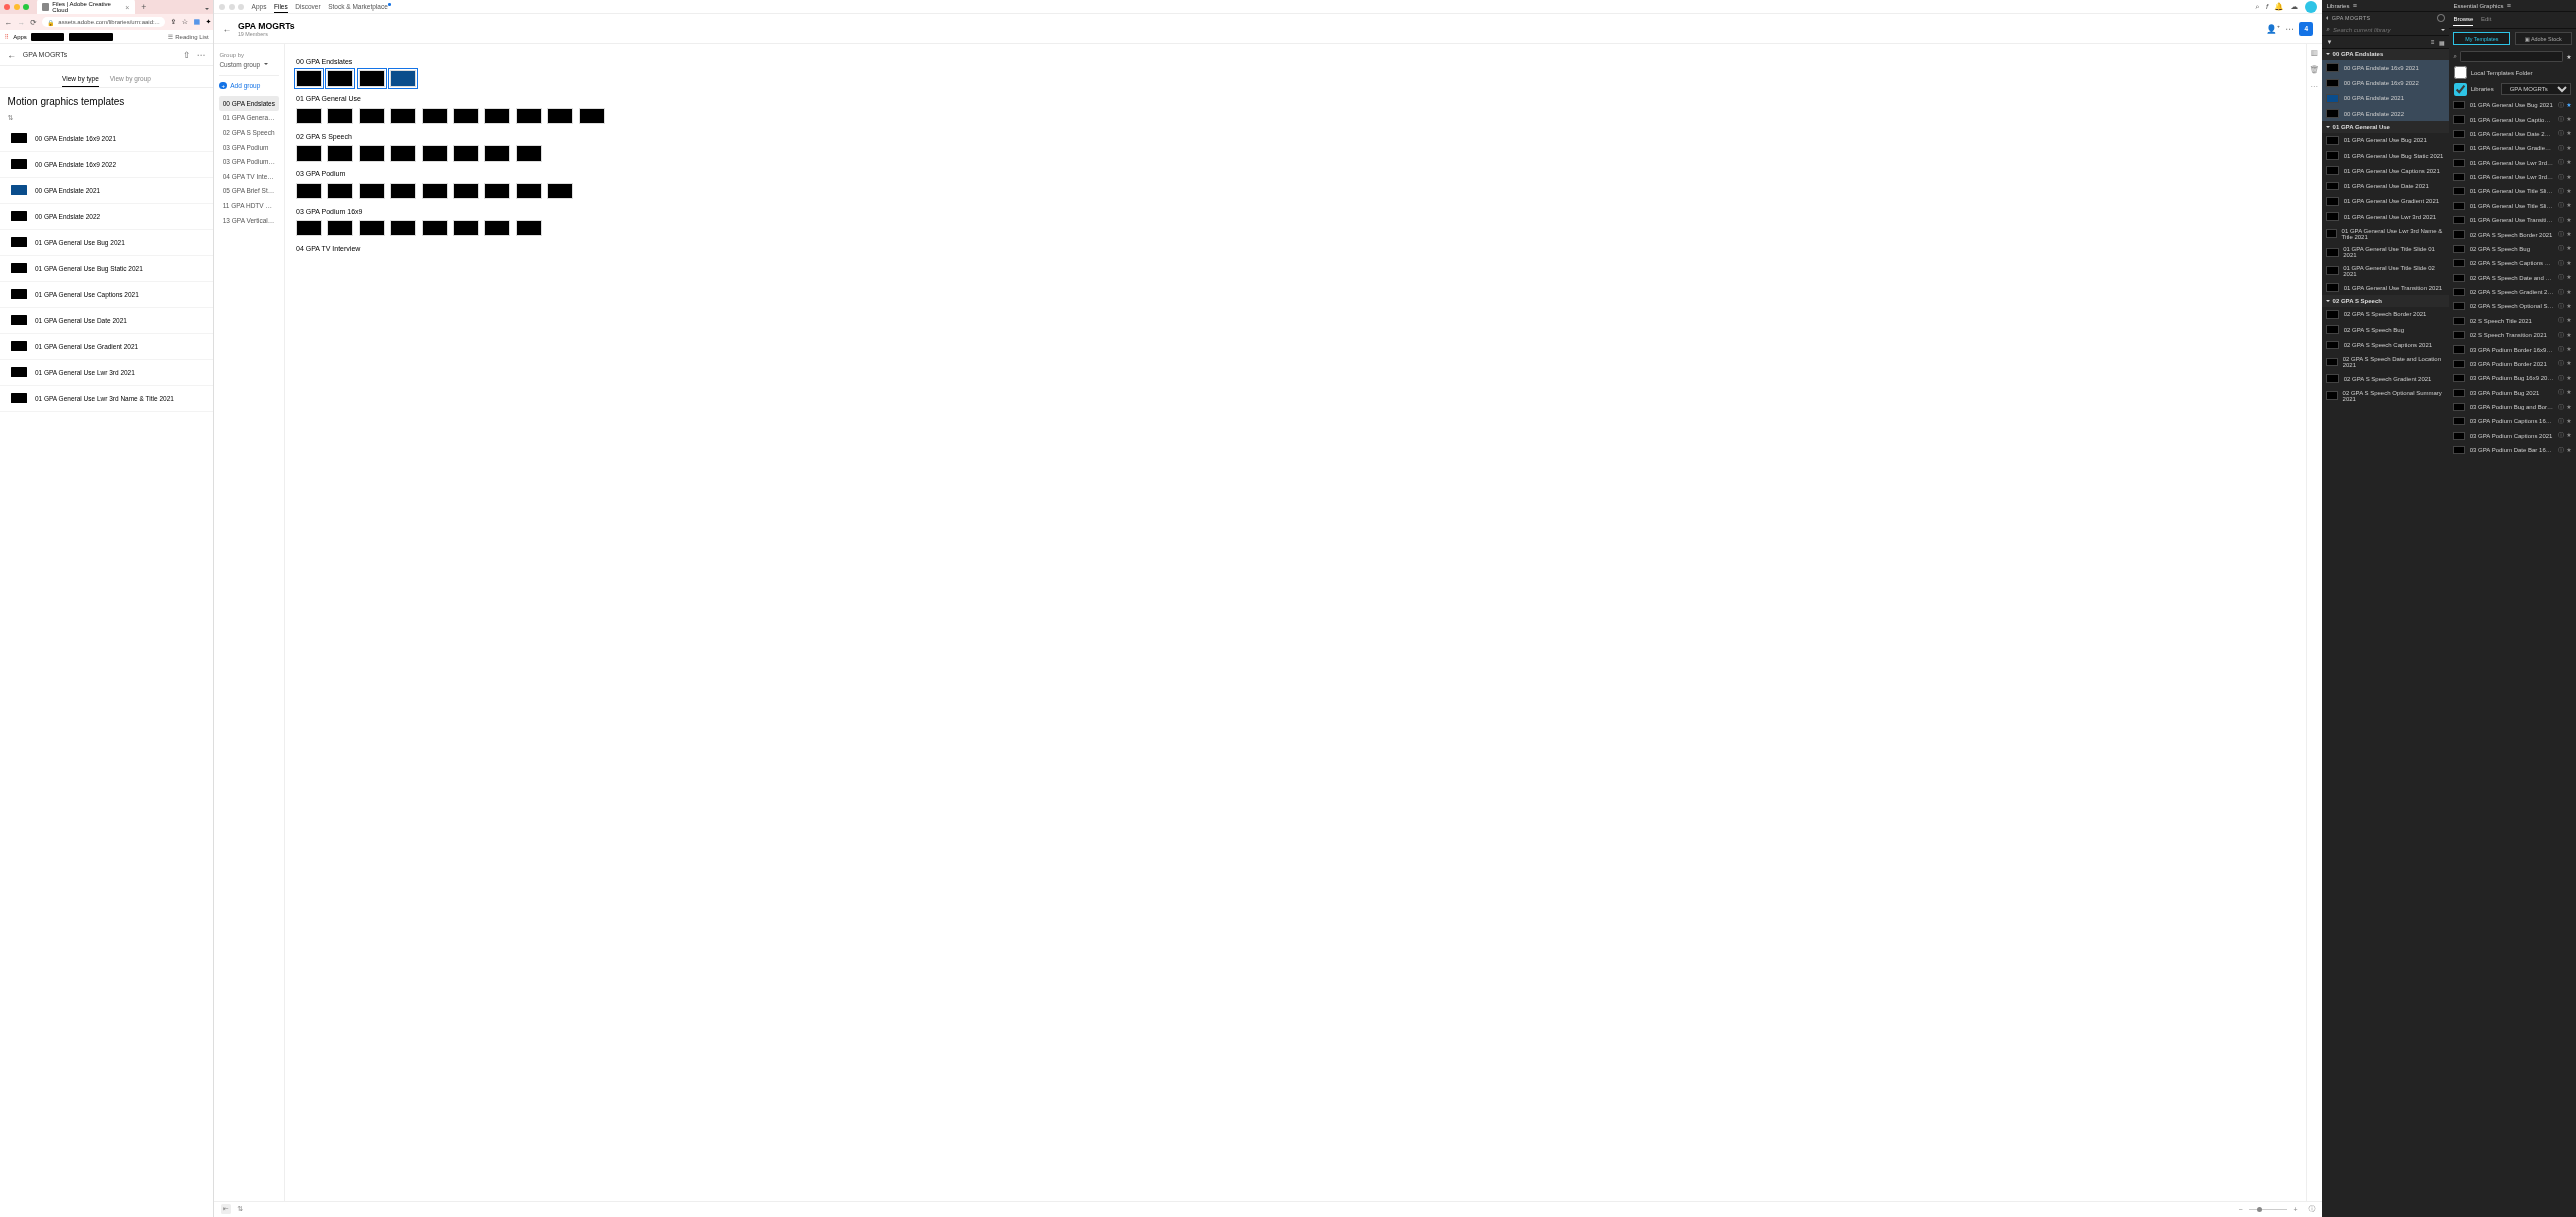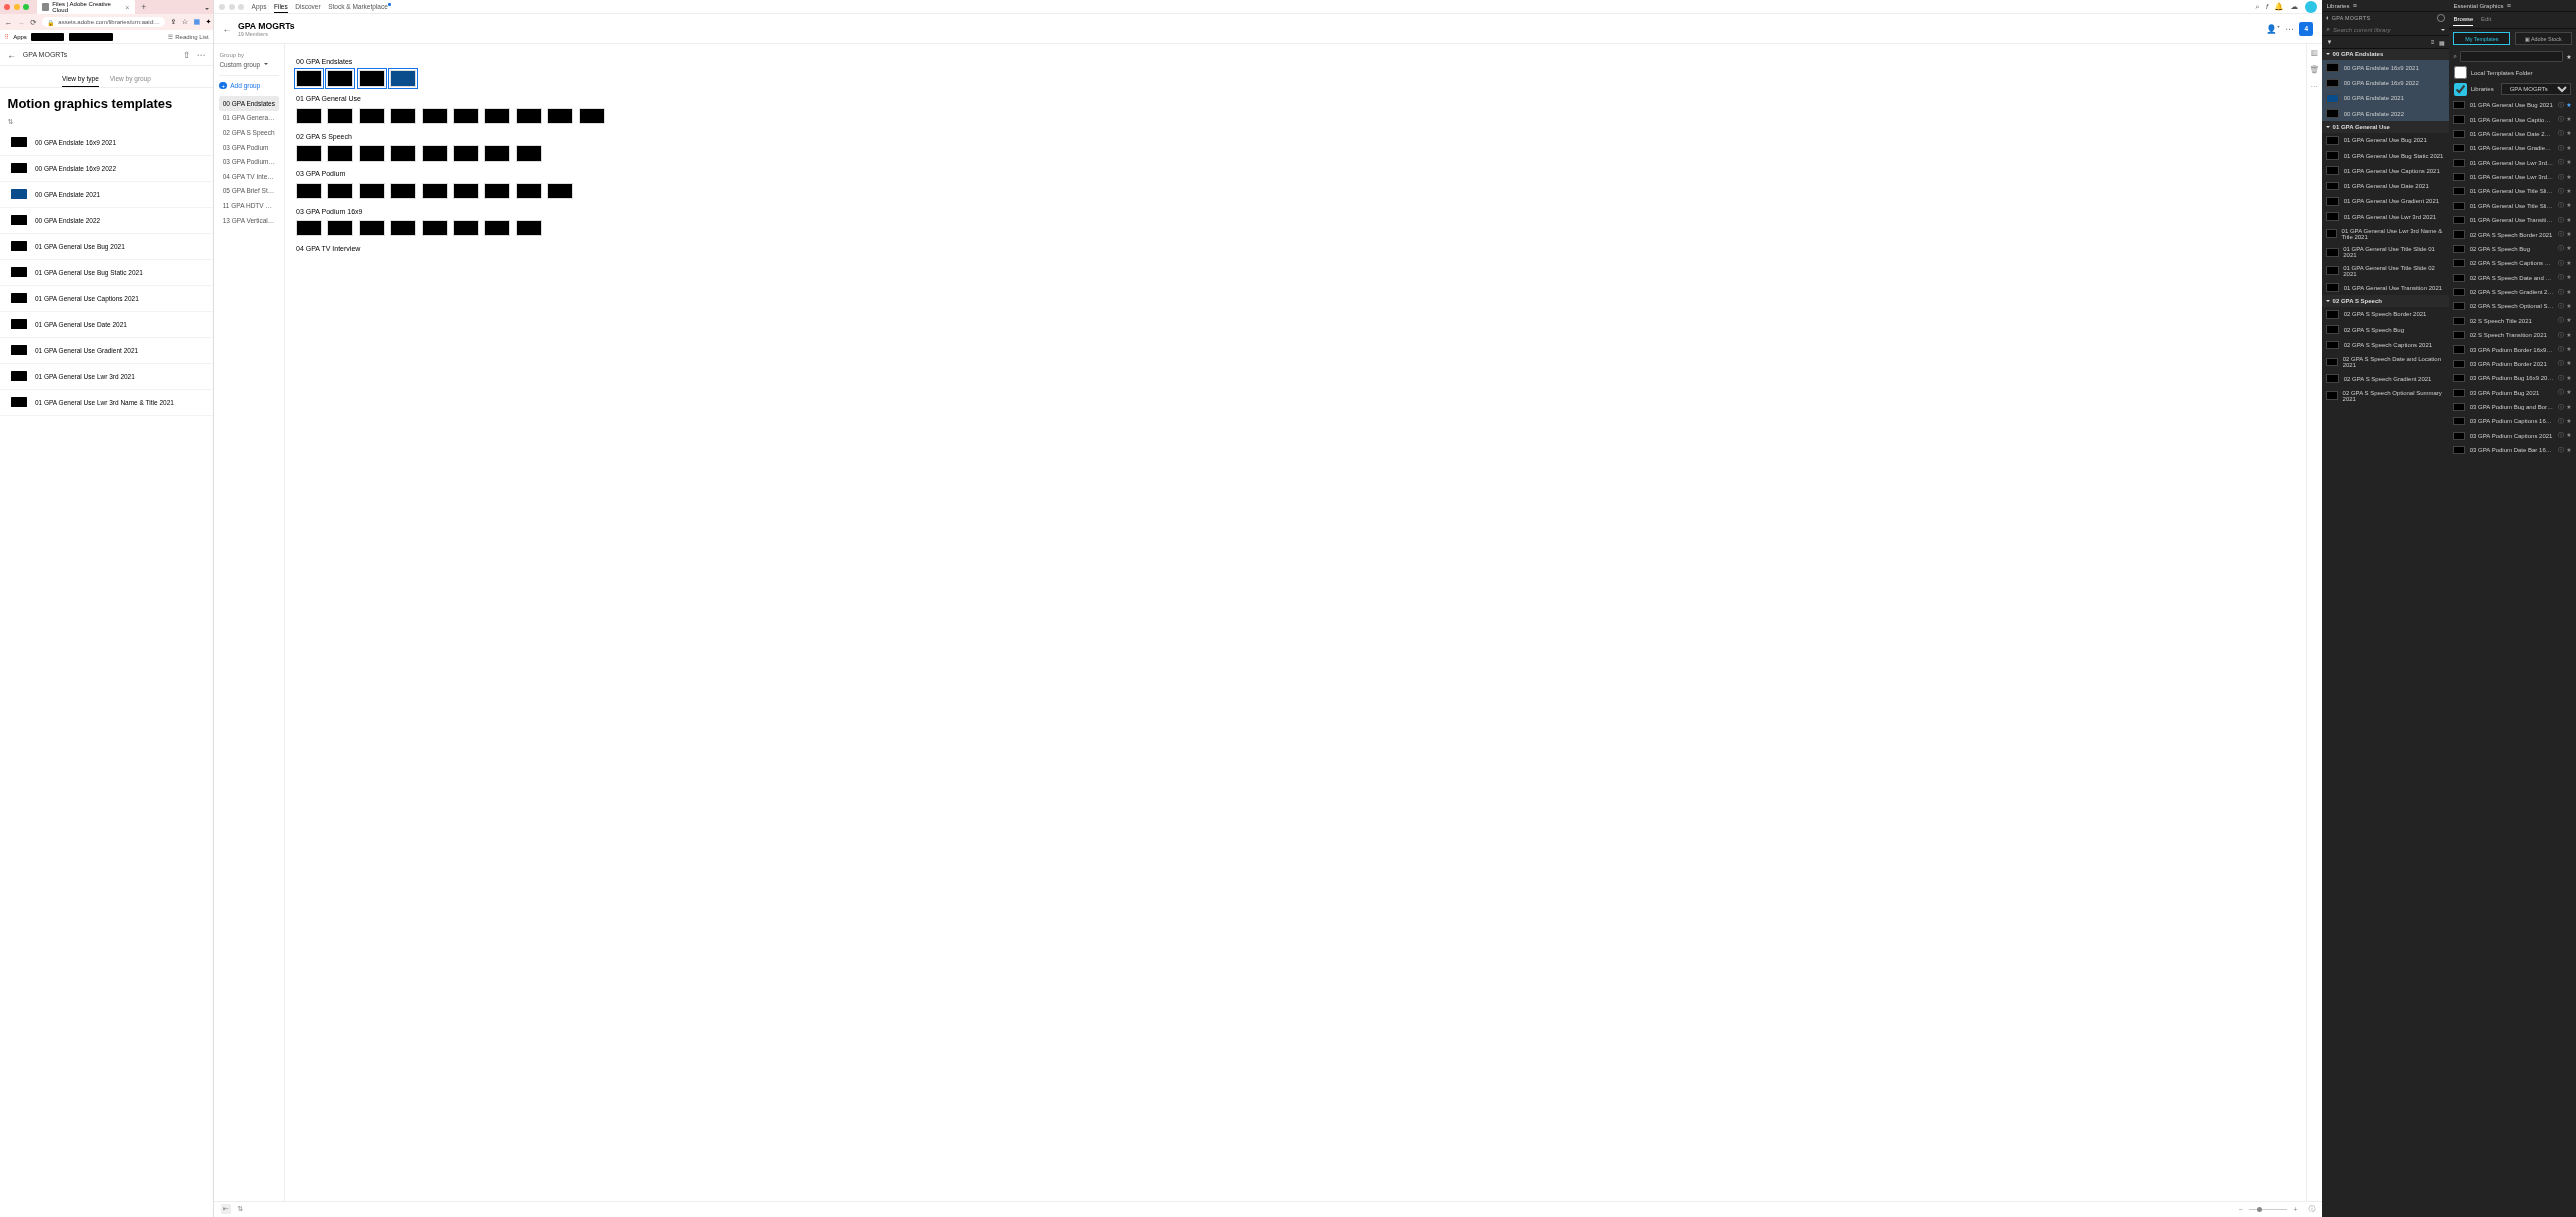--- a/index.html
+++ b/index.html
@@ -31,7 +31,7 @@
 .cc-tabs { display: flex; justify-content: center; gap: 11px; padding: 4.4px 0 0; border-bottom: 0.5px solid #eee; }
 .cc-tab { font-size: 6.5px; color: #888; padding: 4.4px 0; }
 .cc-tab.active { color: #000; border-bottom: 1.1px solid #000; }
-.cc-section-title { font-size: 13px; font-weight: 700; padding: 7.6px; }
+.cc-section-title { font-size: 10px; font-weight: 400; padding: 7.6px; }
 .cc-sort { padding: 0 7.6px 3.3px; color: #888; font-size: 7px; }
 .cc-list { flex: 1; overflow-y: auto; }
 .cc-item { display: flex; align-items: center; gap: 7.6px; padding: 7.6px 11px; border-bottom: 0.5px solid #f3f3f3; font-size: 6.5px; }

